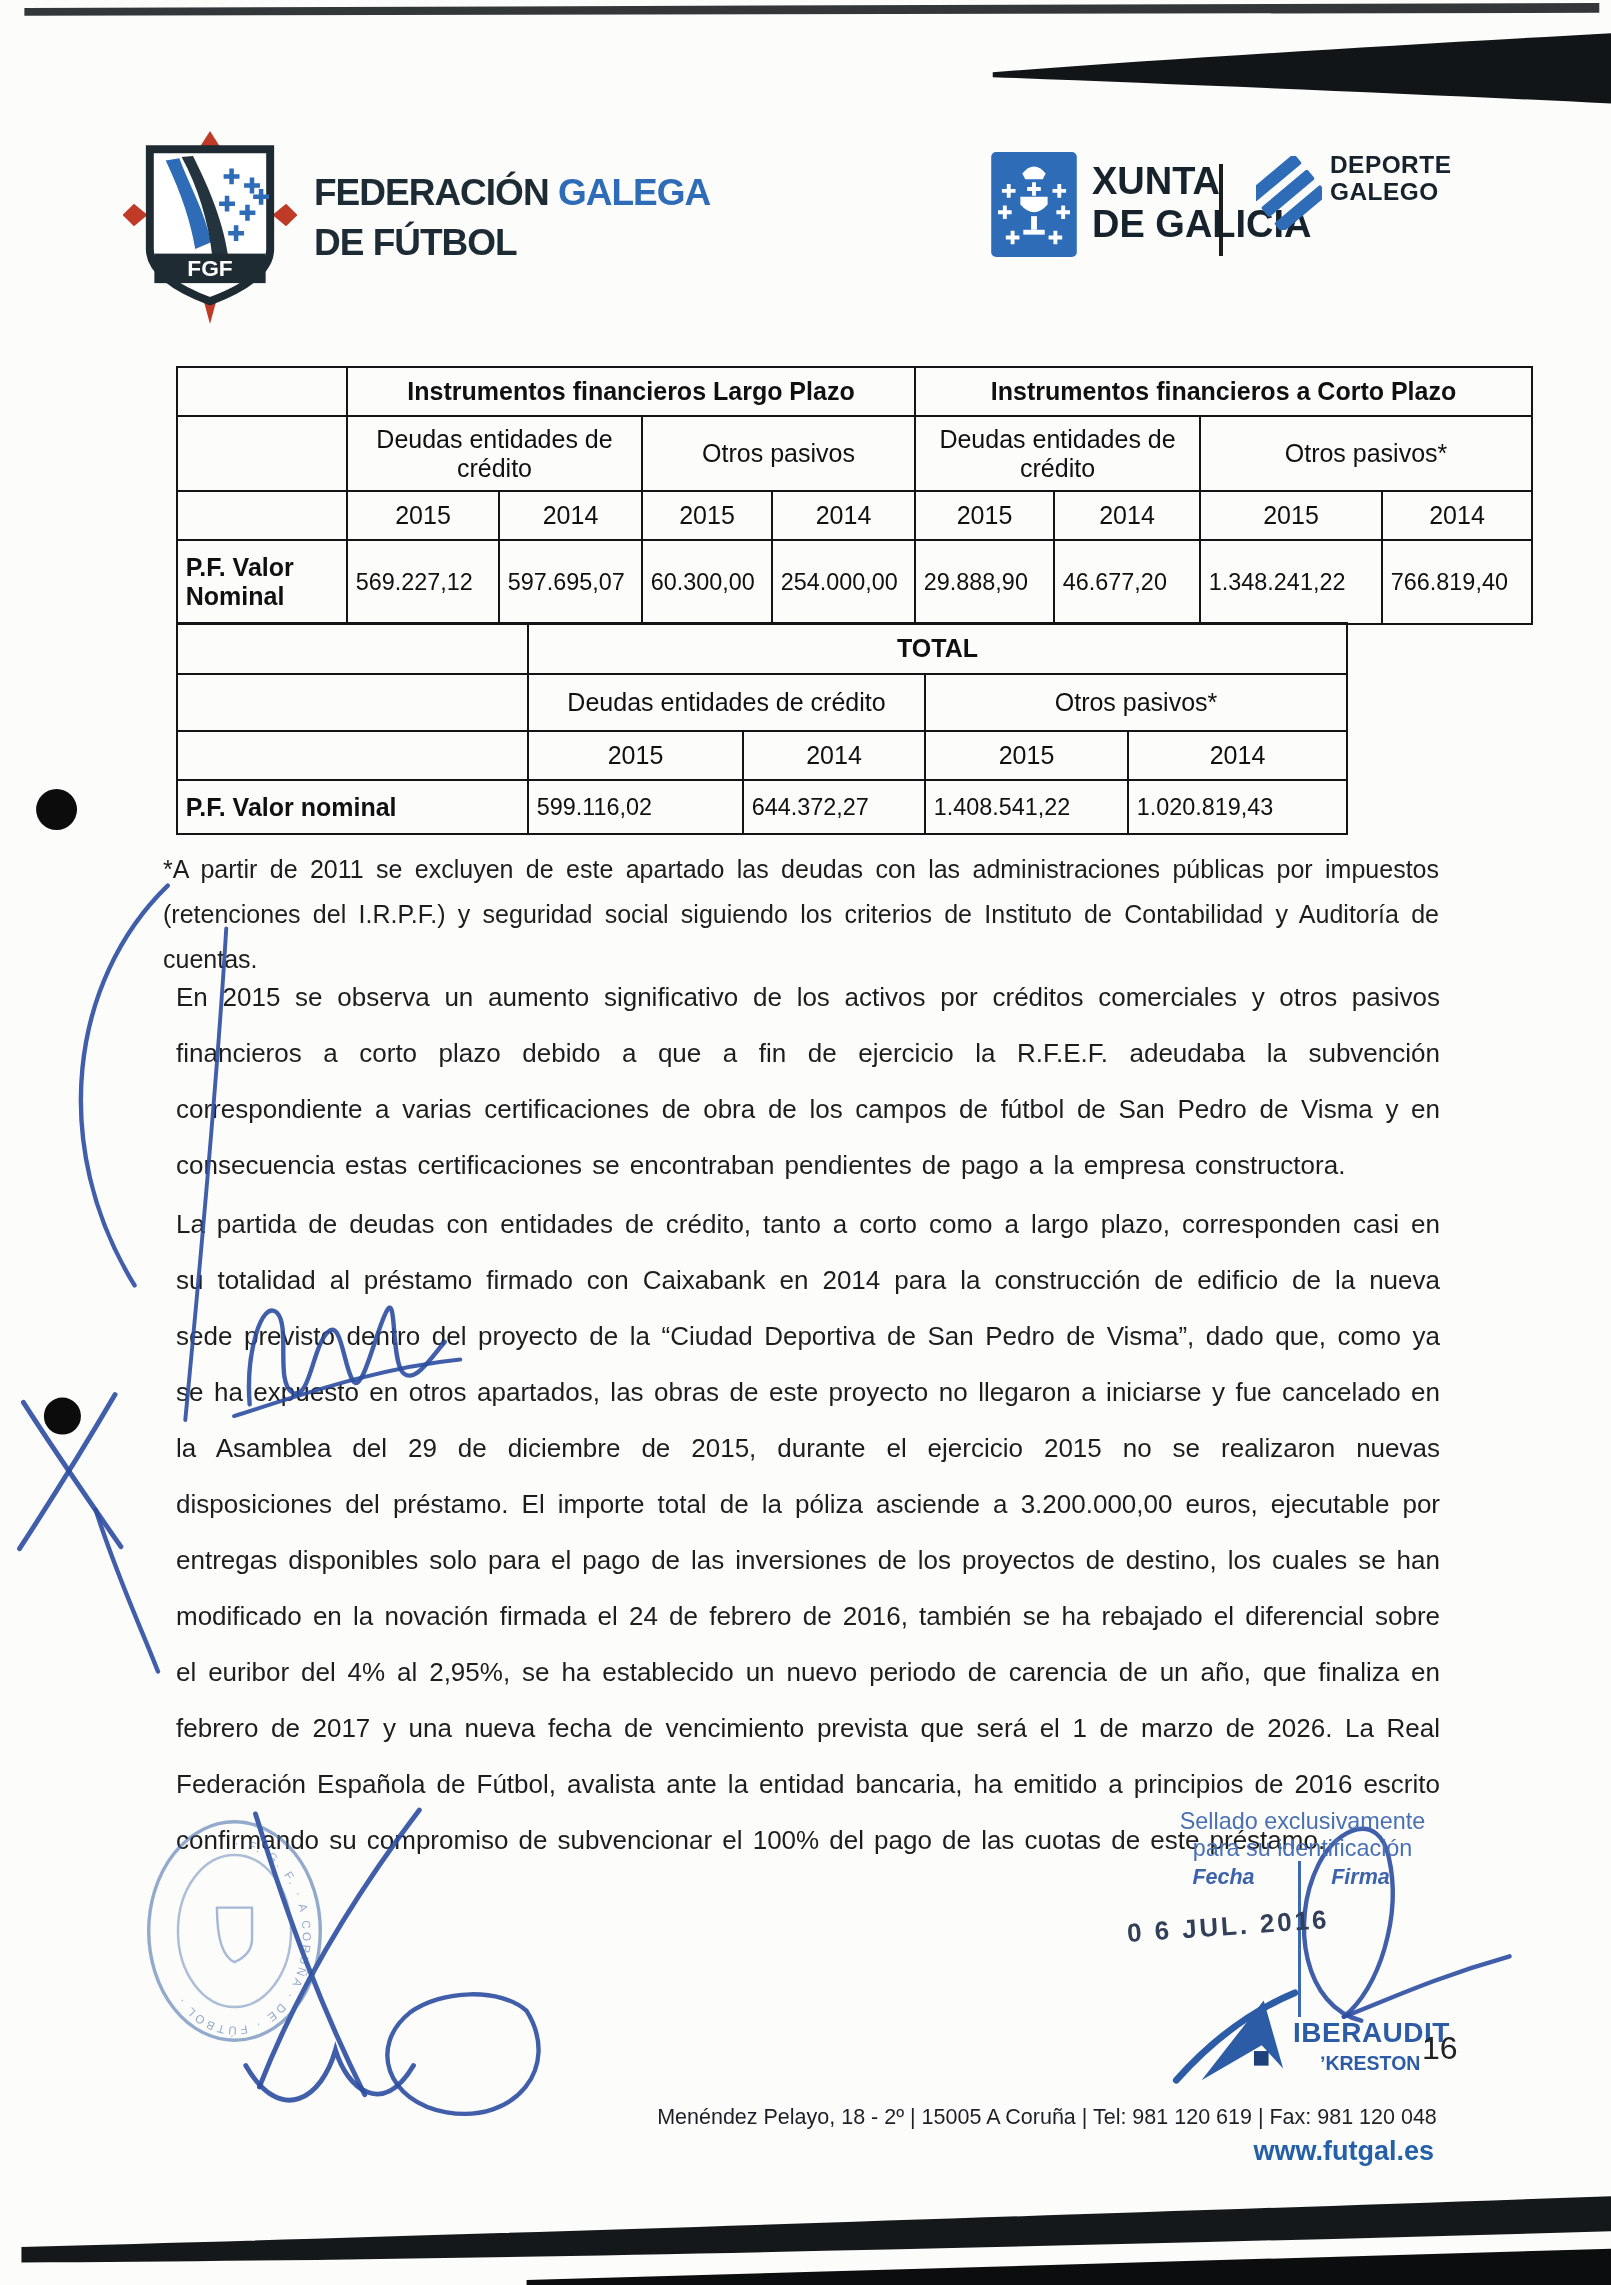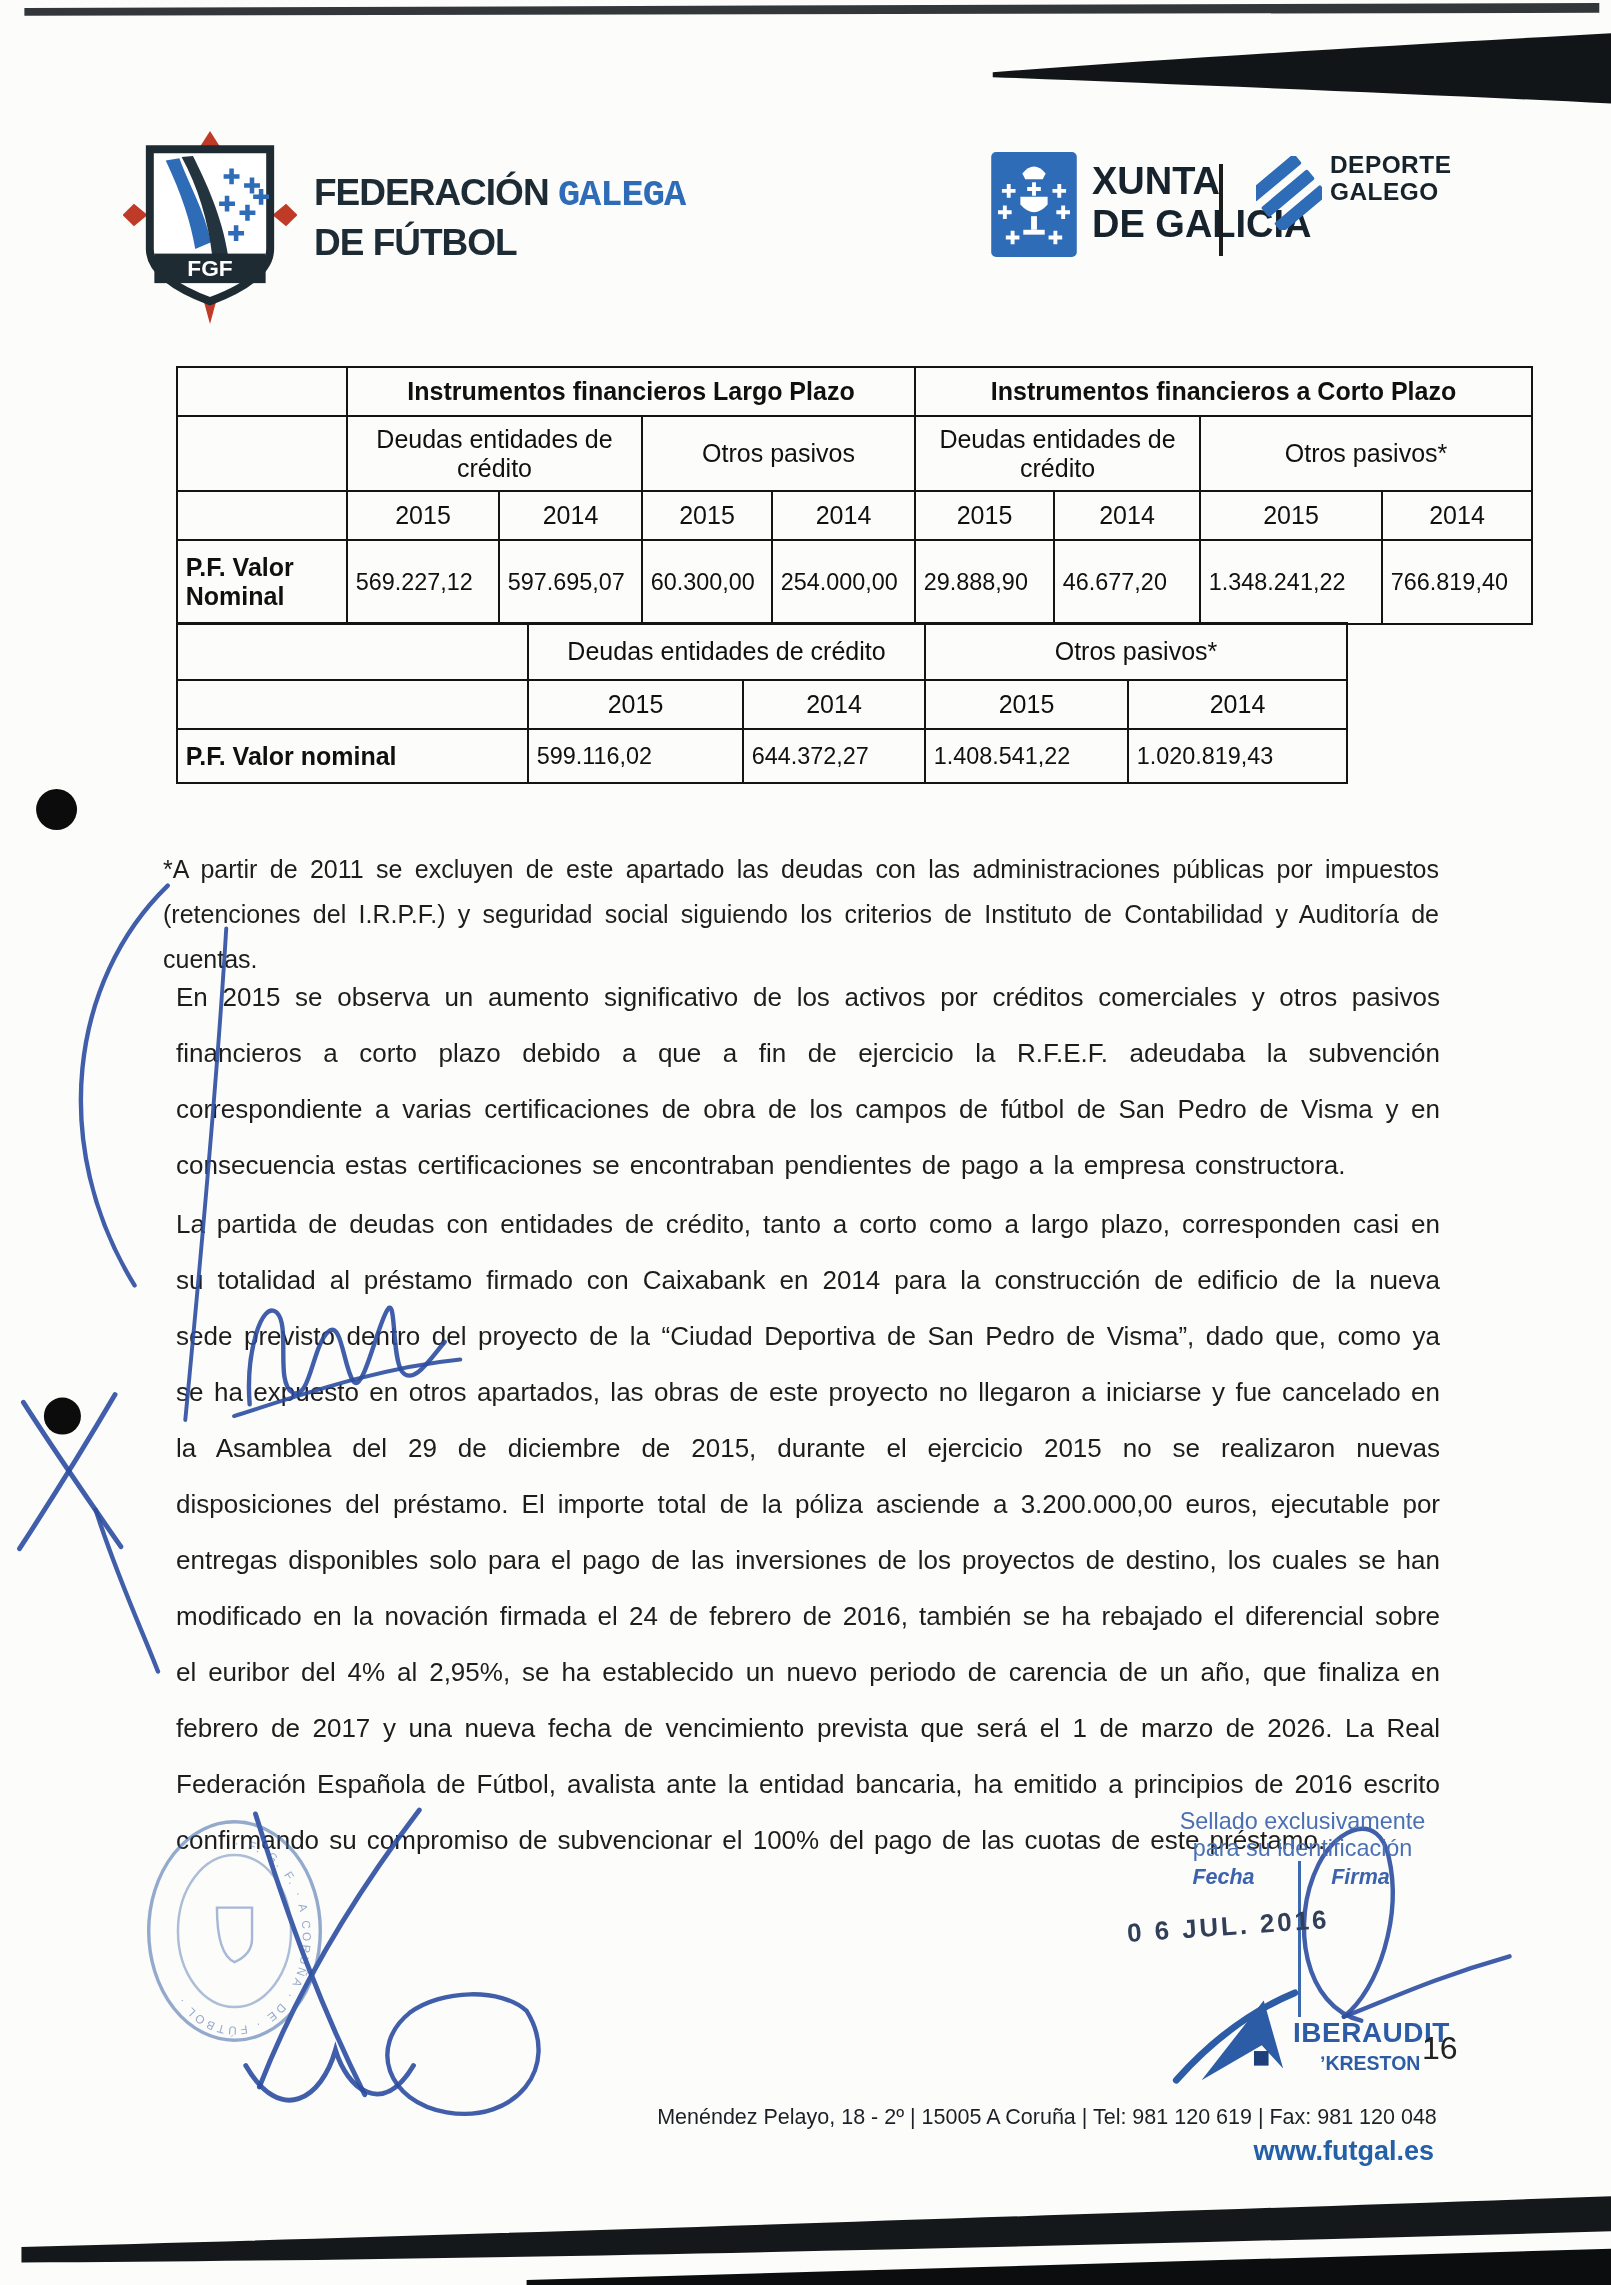--- a/index.html
+++ b/index.html
@@ -10,7 +10,7 @@
 
   
   .fgf-word1{left:314px;top:172px;font-size:37px;font-weight:700;letter-spacing:-1px;color:#1d2b34;white-space:nowrap;}
-  .fgf-word1 .blue{color:#2e6cb7;font-family:Liberation Mono, monospace;}
+  .fgf-word1 .blue{color:#2e6cb7;}
   .fgf-word2{left:314px;top:222px;font-size:37px;font-weight:700;letter-spacing:-1px;color:#1d2b34;white-space:nowrap;}
   .xunta-word{left:1092px;top:160px;font-size:38px;font-weight:800;color:#16222c;line-height:43px;white-space:nowrap;}
   .hdr-sep{left:1219px;top:164px;width:3.9px;height:92px;background:#1c1c1c;}

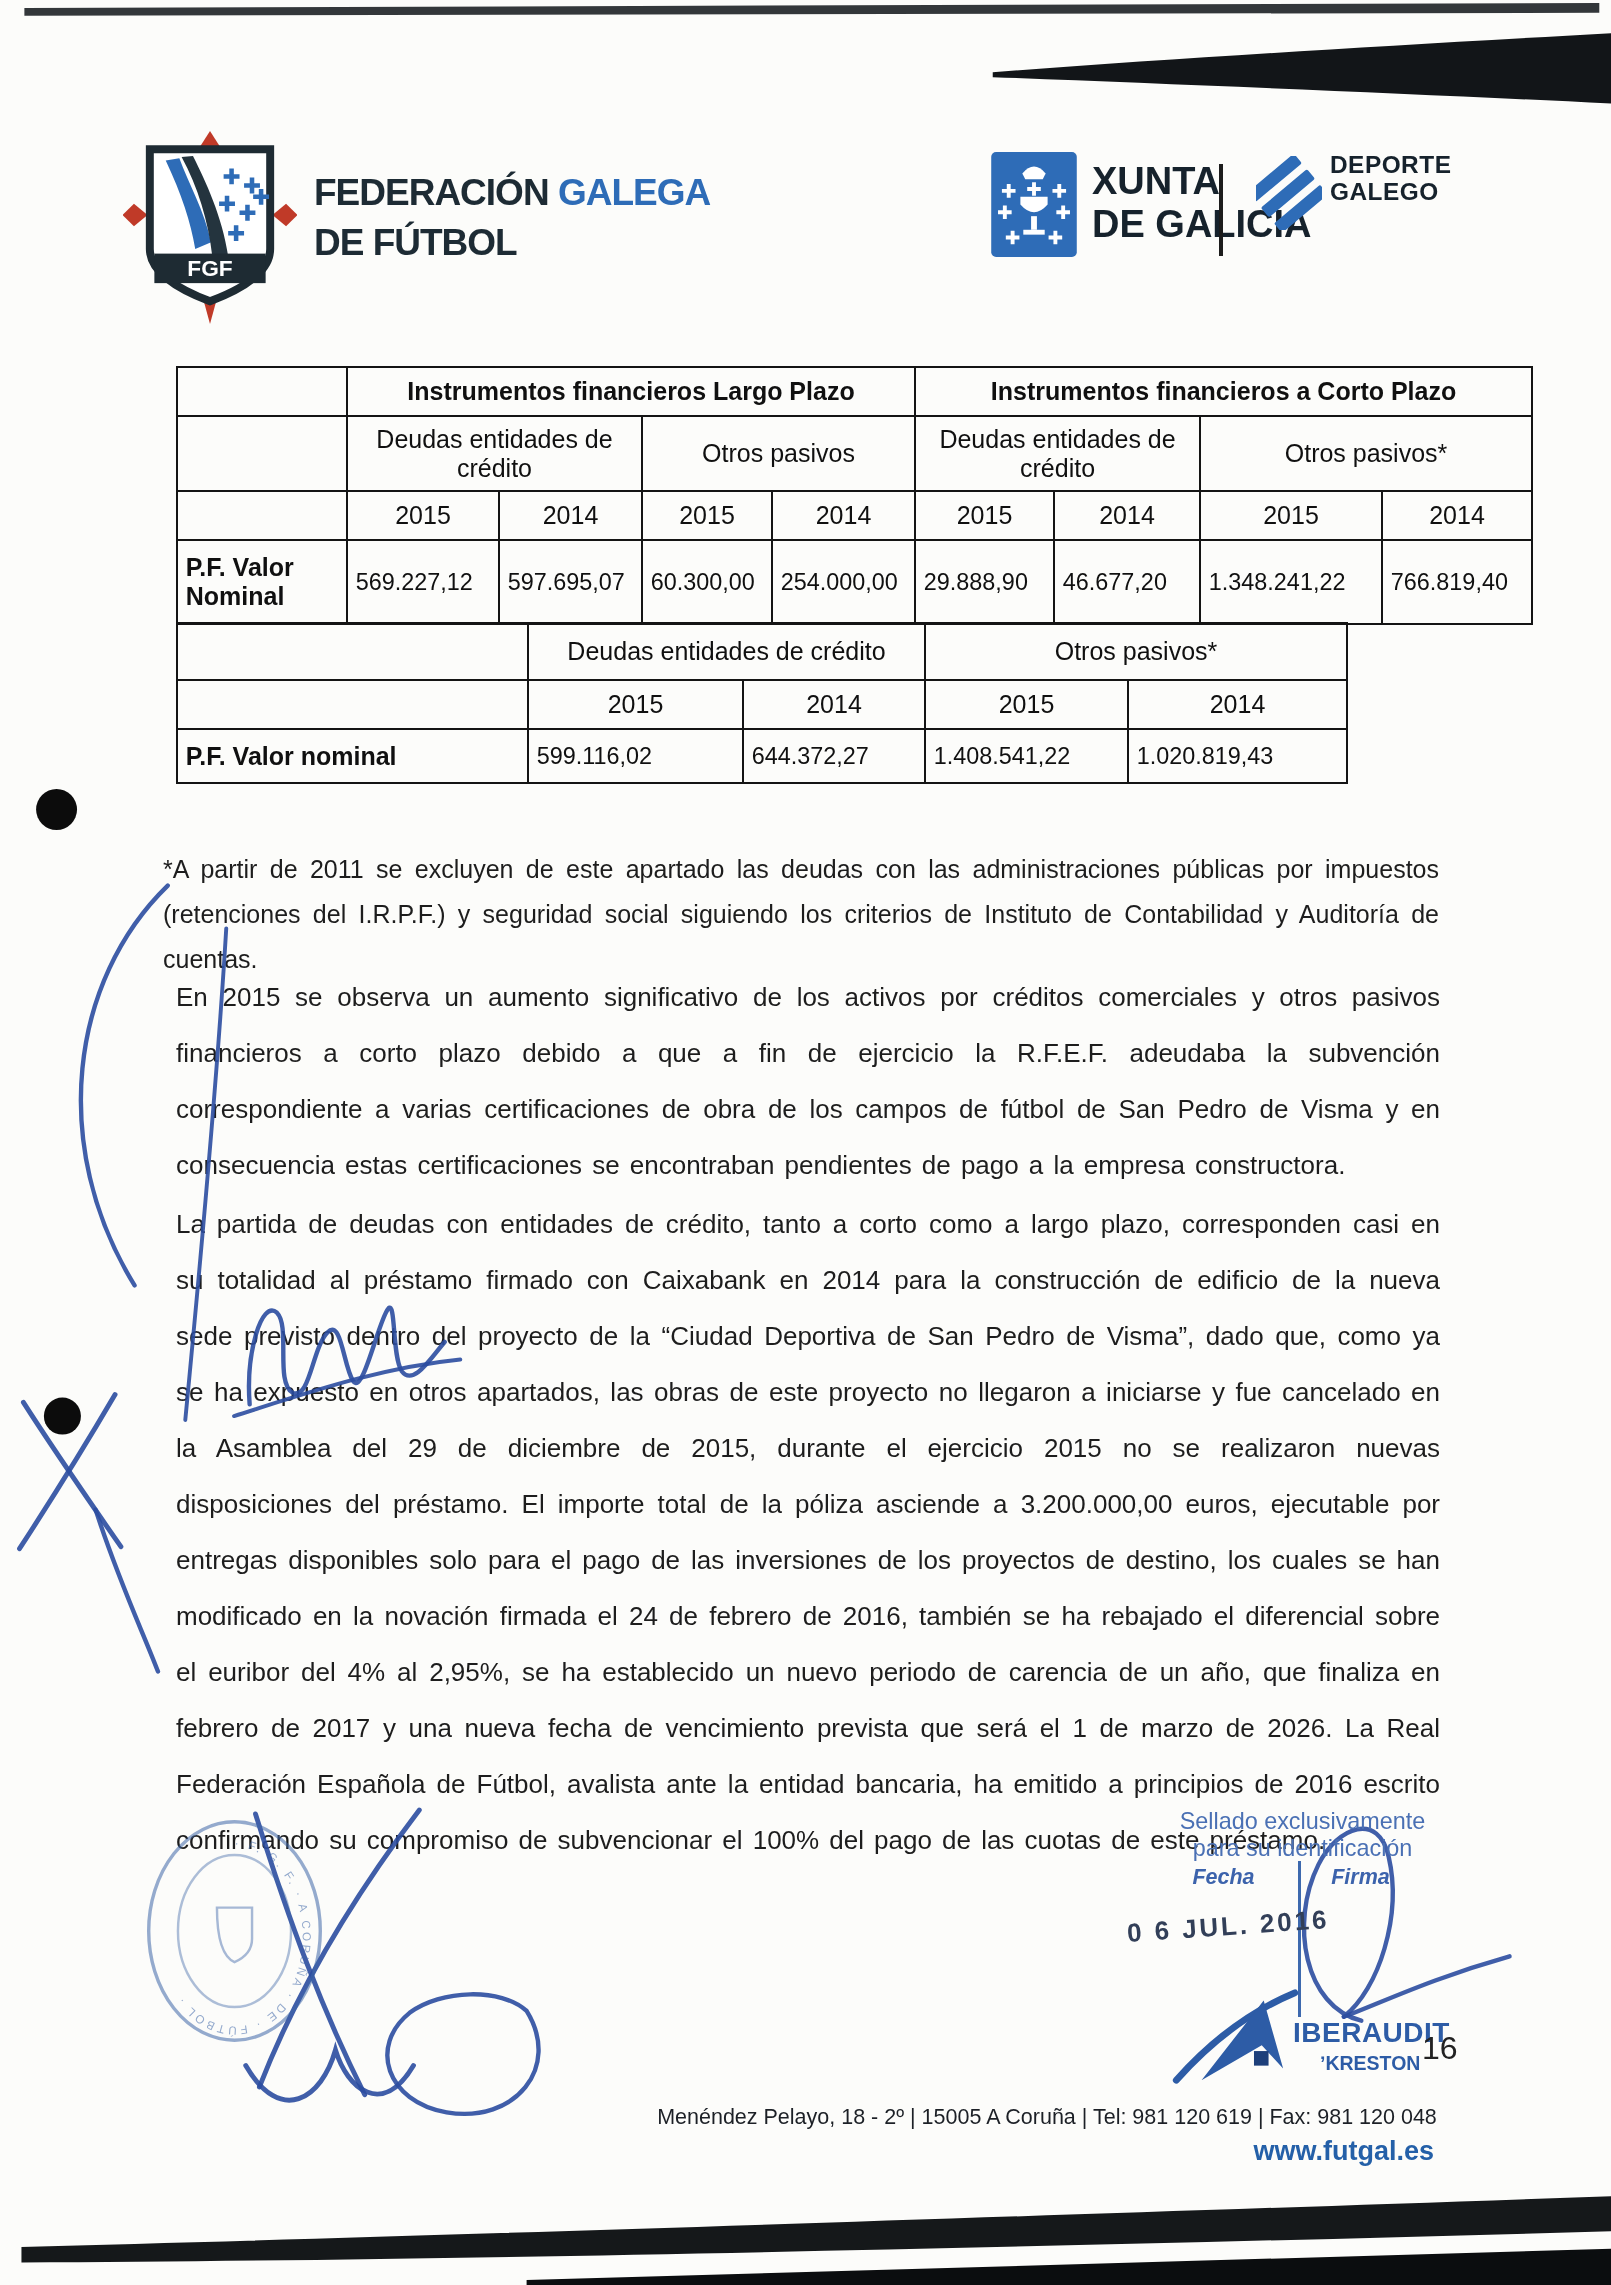--- a/index.html
+++ b/index.html
@@ -184,6 +184,10 @@
         <col style="width:219px">
     </colgroup>
     <tbody>
+        <tr style="height:51px;">
+      <td></td>
+      <td class="grp" colspan="4">TOTAL</td>
+    </tr>
     <tr style="height:57px;">
       <td></td>
       <td class="sub" colspan="2">Deudas entidades de crédito</td>

